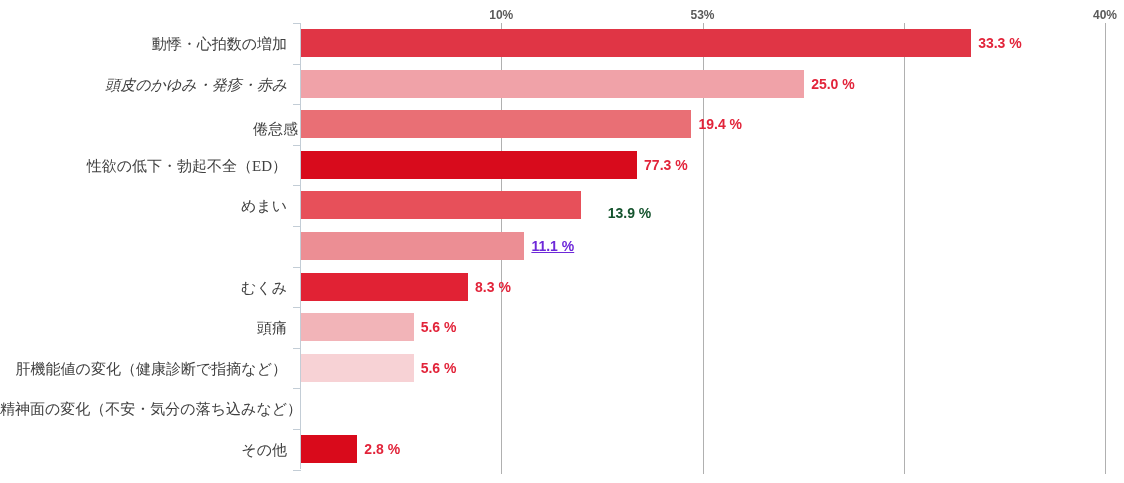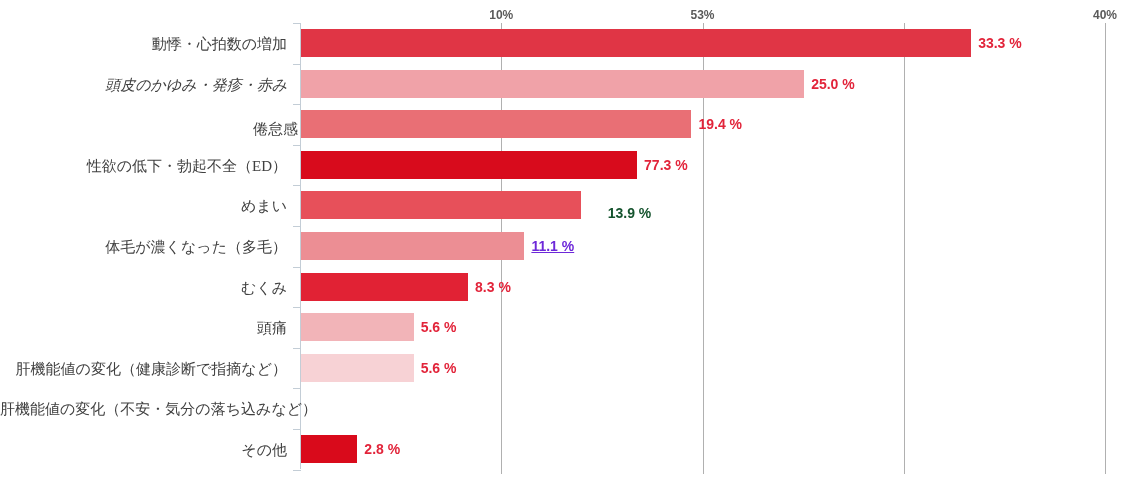--- a/index.html
+++ b/index.html
@@ -141,7 +141,6 @@
       </div>
       <div class="row" style="top: 226px;">
         <div class="tickmark" style="top: 0px;"></div>
-        <div class="cat-label-wrap" style="top: 12px; padding-right: 6px; box-sizing: border-box;">体毛が濃くなった（多毛）</div>
         <div class="bar" style="top: 6px; width: 223.387px; background: rgb(236, 142, 148);"></div>
         <div class="bar-value" style="left: 531.388px; top: 13px; color: #6d28d9; text-decoration: underline;">11.1 %</div>
       </div>

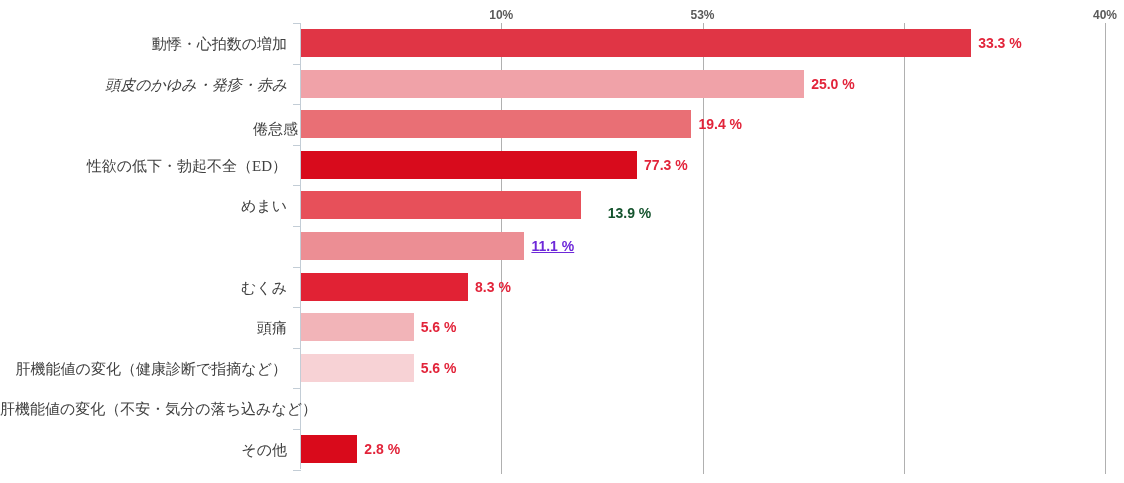--- a/index.html
+++ b/index.html
@@ -164,7 +164,7 @@
       </div>
       <div class="row" style="top: 388.4px;">
         <div class="tickmark" style="top: 0px;"></div>
-        <div class="cat-label-wrap" style="top: 12px; padding-right: 6px; box-sizing: border-box;">肝機能値の変化（不安・気分の落ち込みなど）</div>
+        <div class="cat-label-wrap" style="top: 12px; padding-right: 6px; box-sizing: border-box;">精神面の変化（不安・気分の落ち込みなど）</div>
       </div>
       <div class="row" style="top: 429px;">
         <div class="tickmark" style="top: 0px;"></div>

